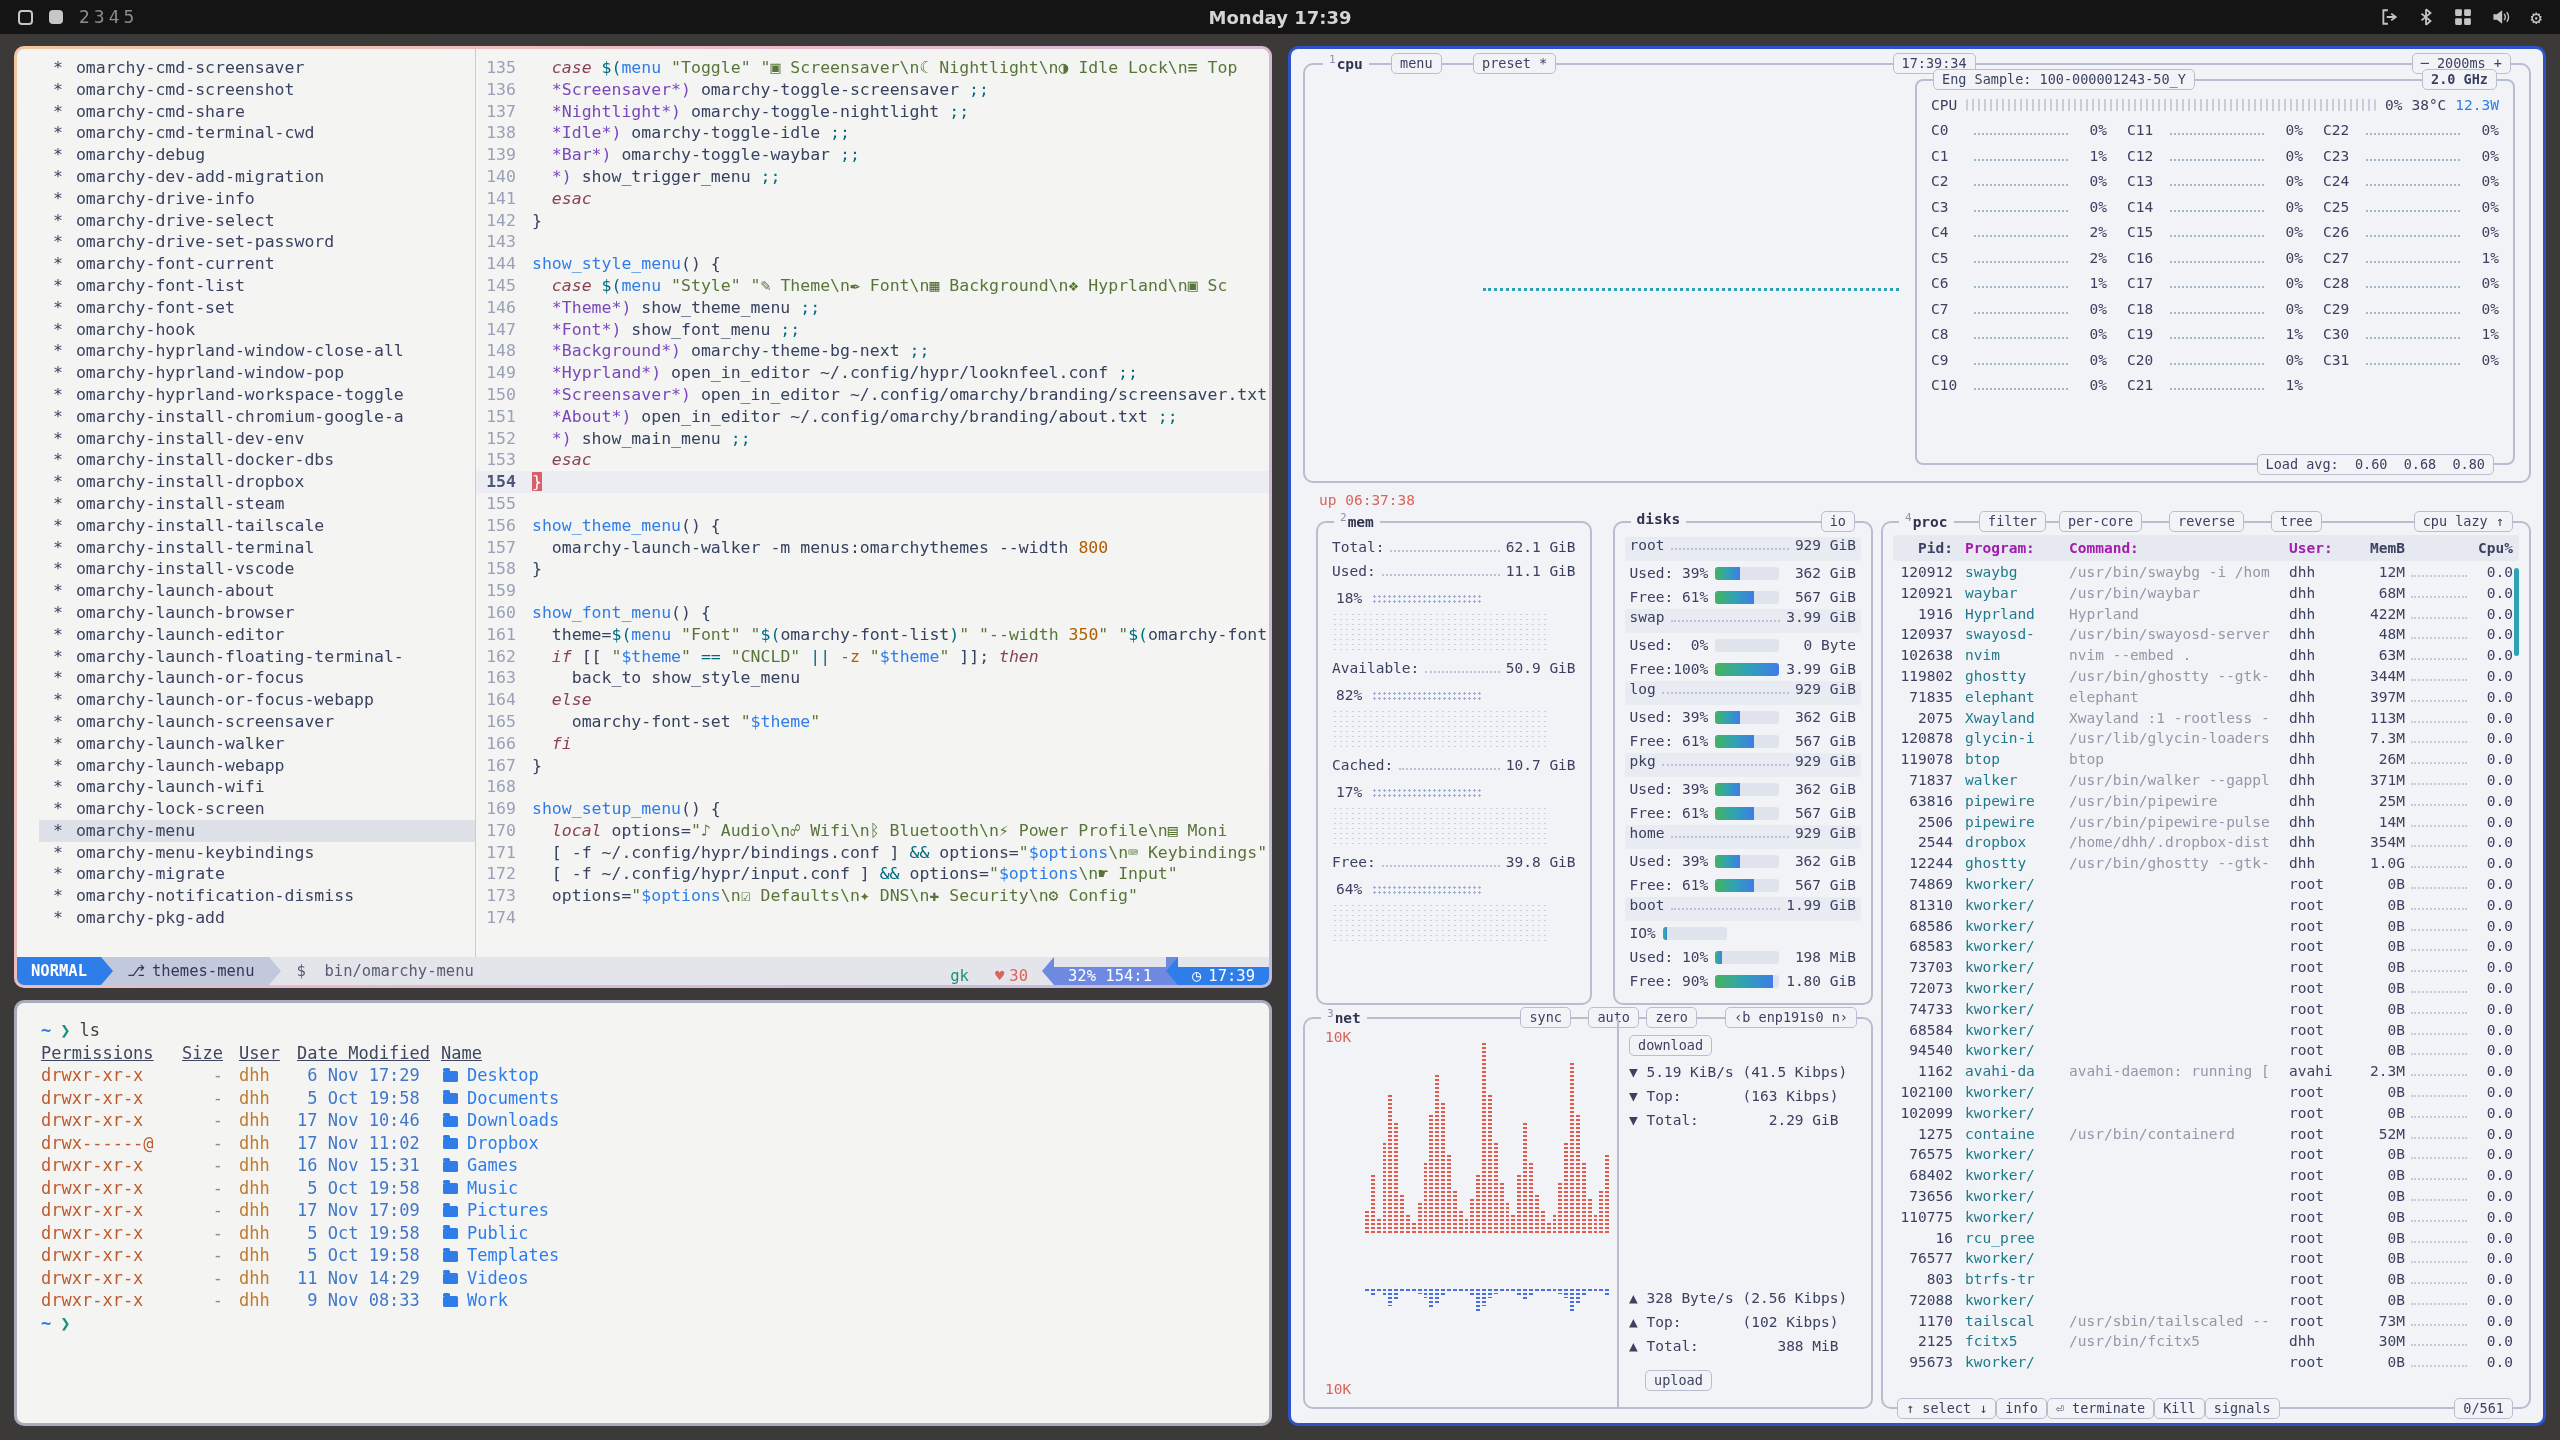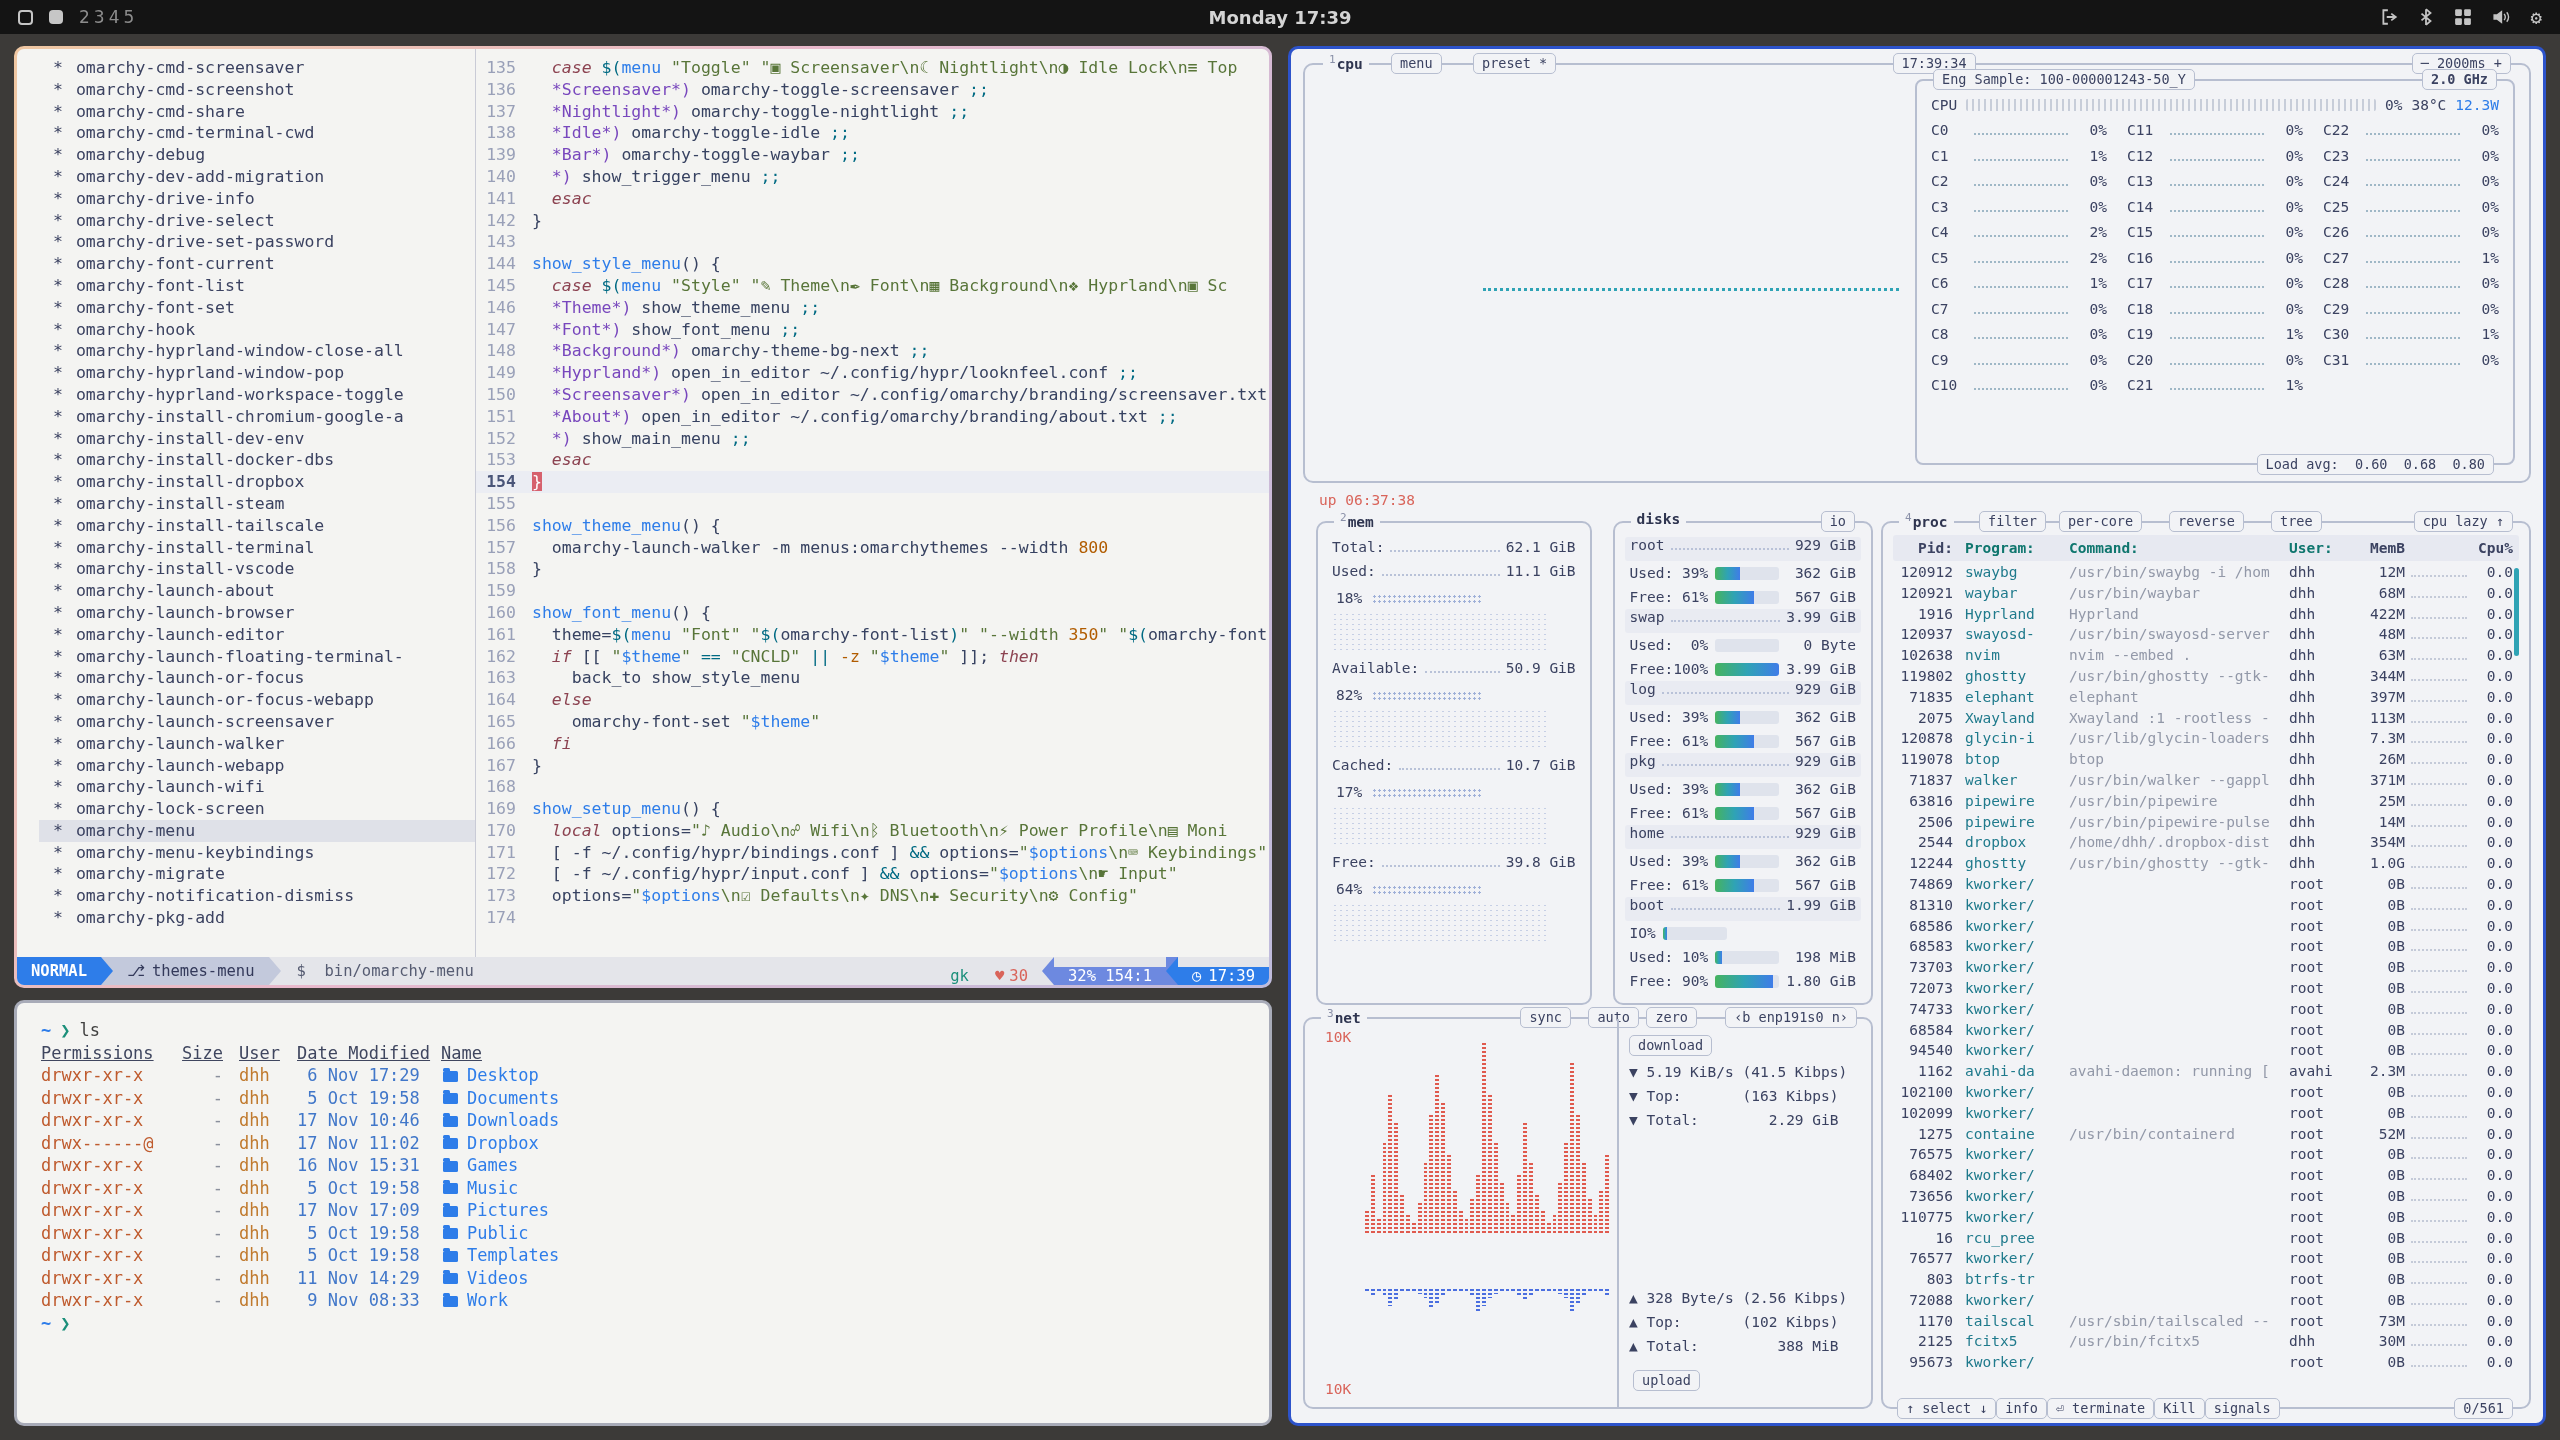--- a/index.html
+++ b/index.html
@@ -143,7 +143,7 @@
   .proc-row { display:flex; height:20.8px; align-items:baseline; padding:0 6px; white-space:pre; }
   .p-pid { width:66px; text-align:right; padding-right:12px; flex:none; }
   .p-prog { width:104px; flex:none; color:#1f7a8c; }
-  .proc-head .p-prog, .proc-head .p-cmd, .proc-head .p-user { color:#0f766e; }
+  .proc-head .p-prog, .proc-head .p-cmd, .proc-head .p-user { color:#a21caf; }
   .p-cmd { flex:1; color:#9298a8; overflow:hidden; }
   .p-user { width:64px; flex:none; }
   .p-mem { width:52px; text-align:right; flex:none; }

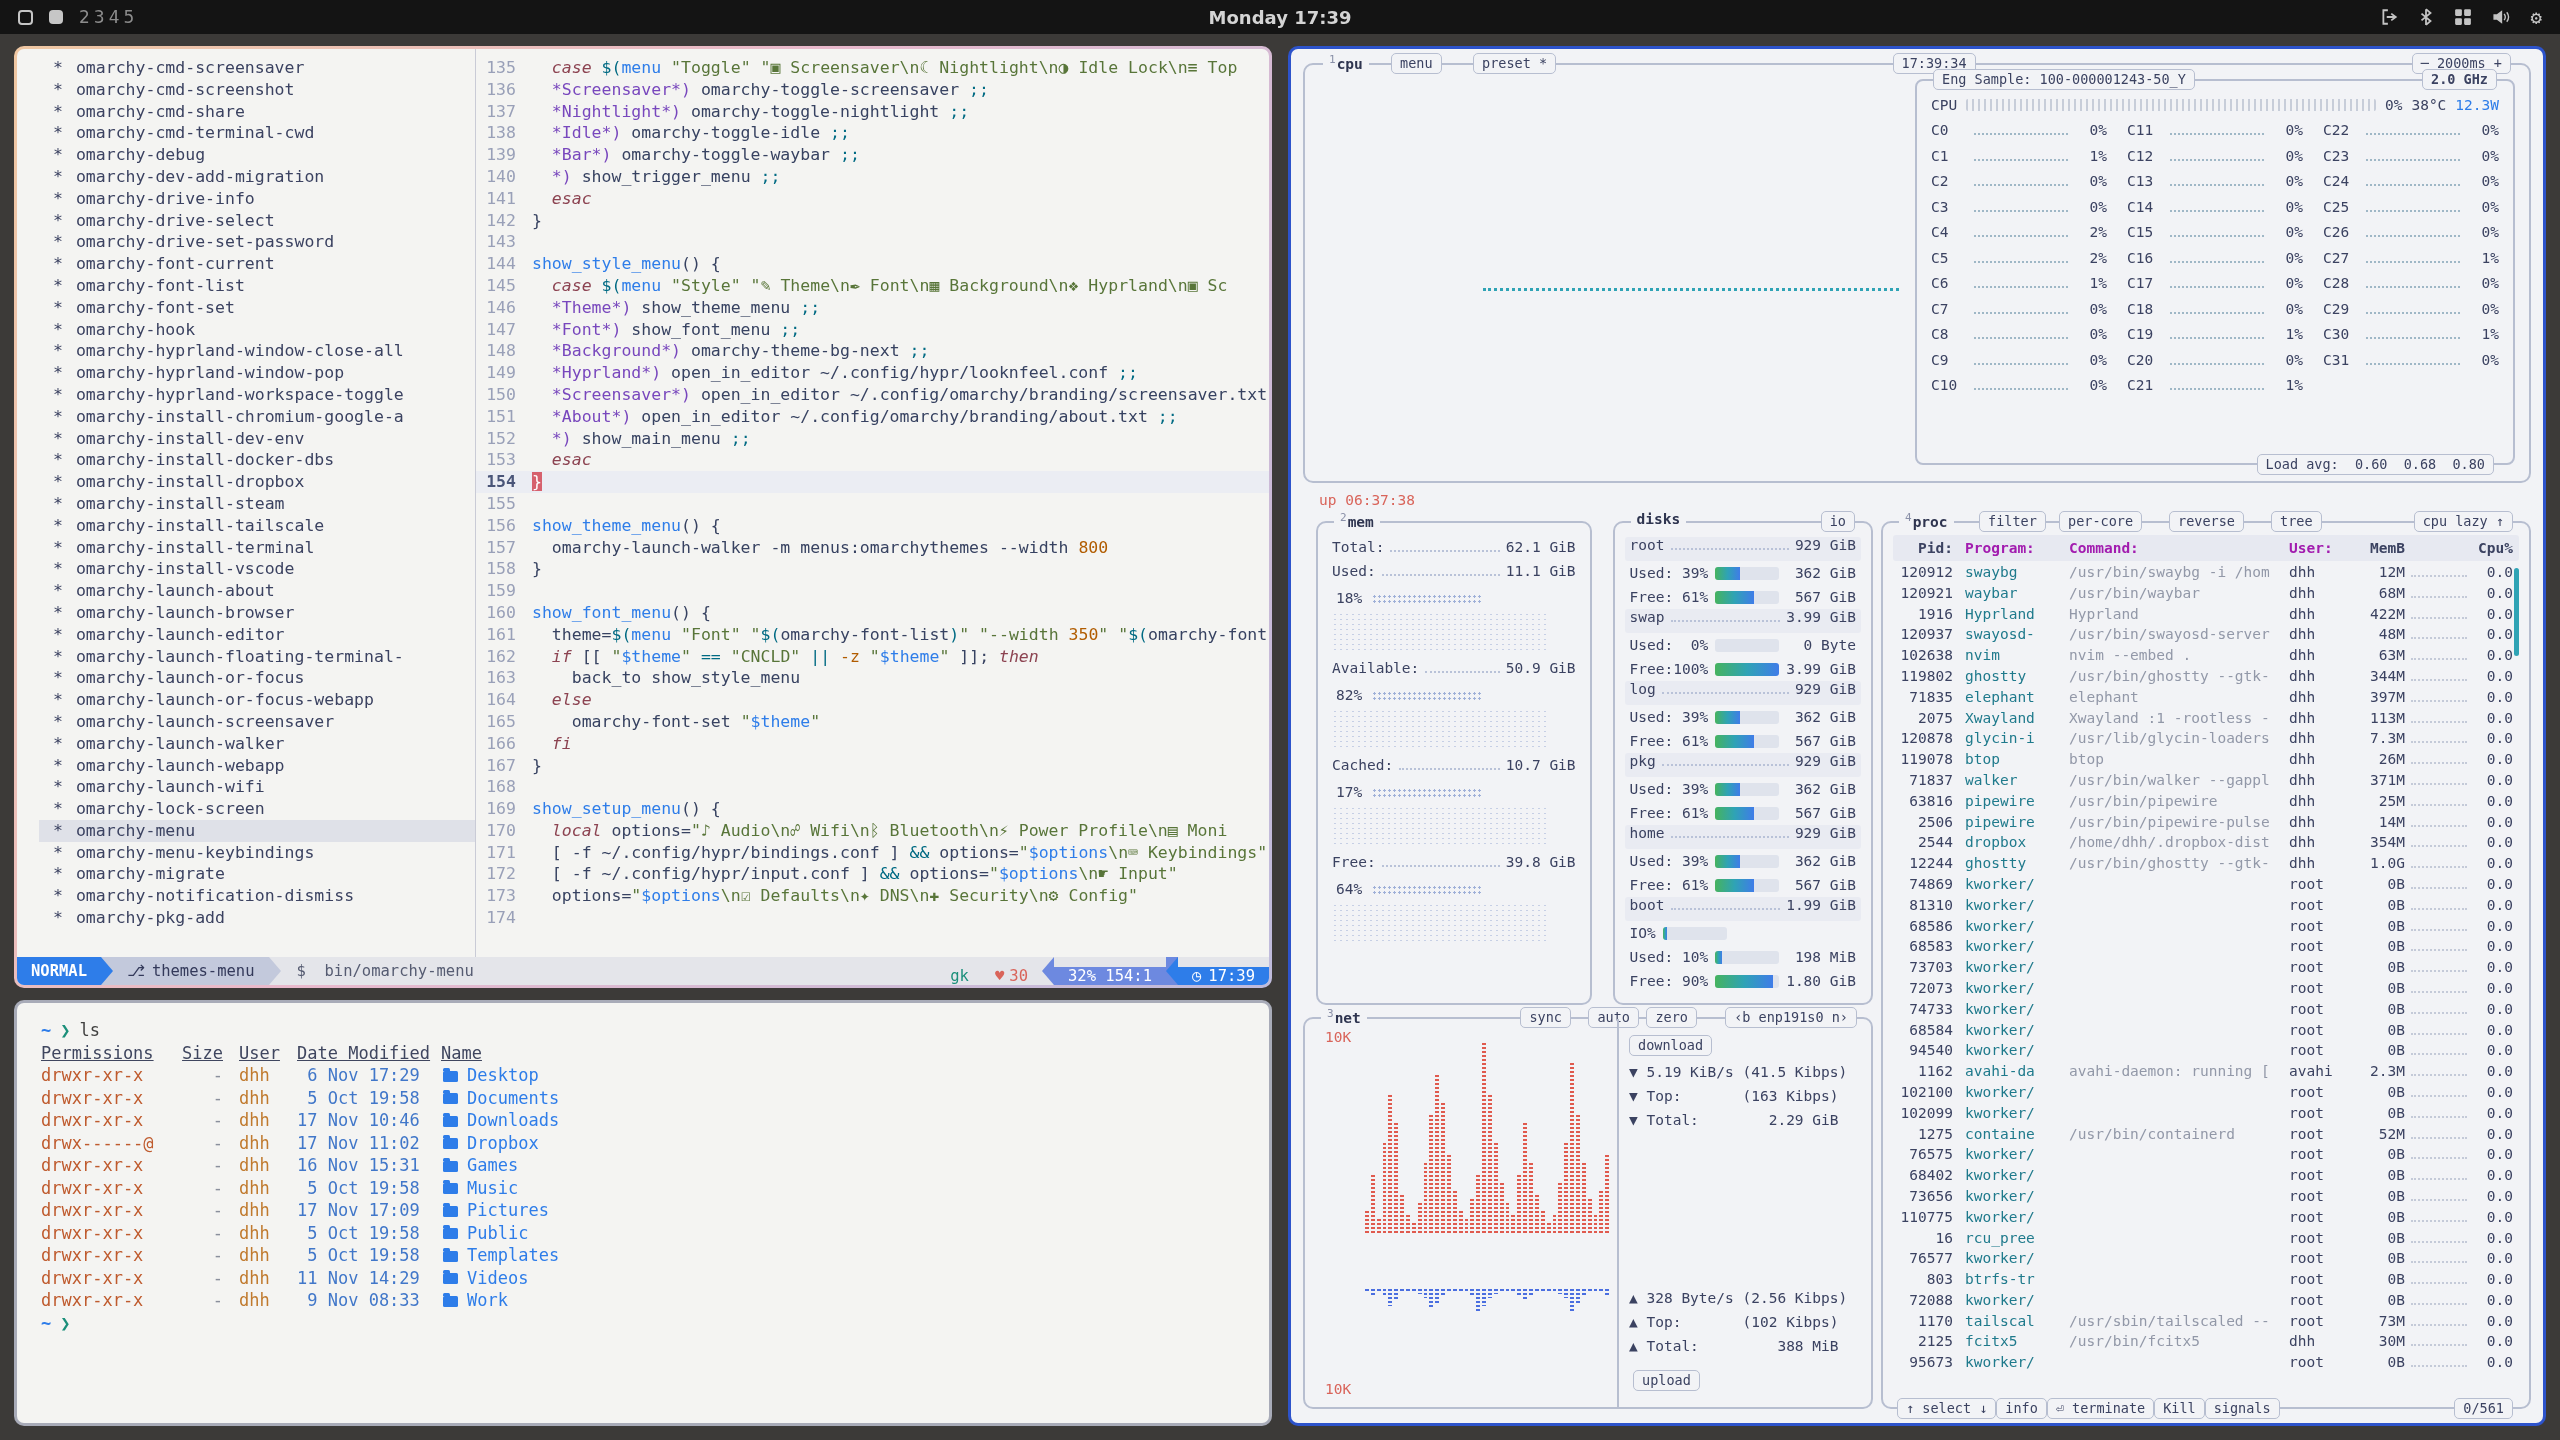--- a/index.html
+++ b/index.html
@@ -134,7 +134,7 @@
   .ul-bar { width:4px; background:repeating-linear-gradient(to bottom,#4a6ee0 0 2px,transparent 2px 4px); }
   .net-info { width:254px; border-left:2px solid #b7bed0; position:relative; padding:16px 10px; display:flex; flex-direction:column; }
   .net-sub { display:inline-block; border:1.5px solid #b7bed0; border-radius:5px; padding:0 8px; line-height:19px; font-size:13.5px; align-self:flex-start; margin-bottom:8px; background:#f2f3f6; }
-  .net-sub.up { margin:8px 4px 0; }
+  .net-sub.up { margin:8px 16px 0; }
   .net-stat { height:24px; white-space:pre; }
   .net-spacer { flex:1; }
 

